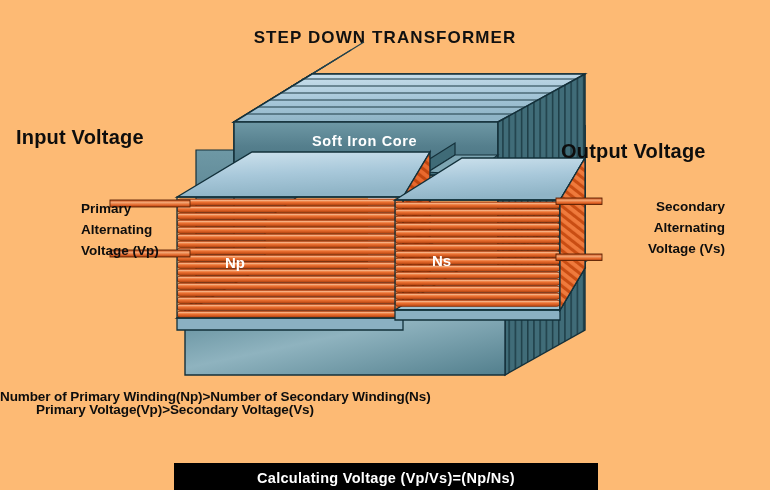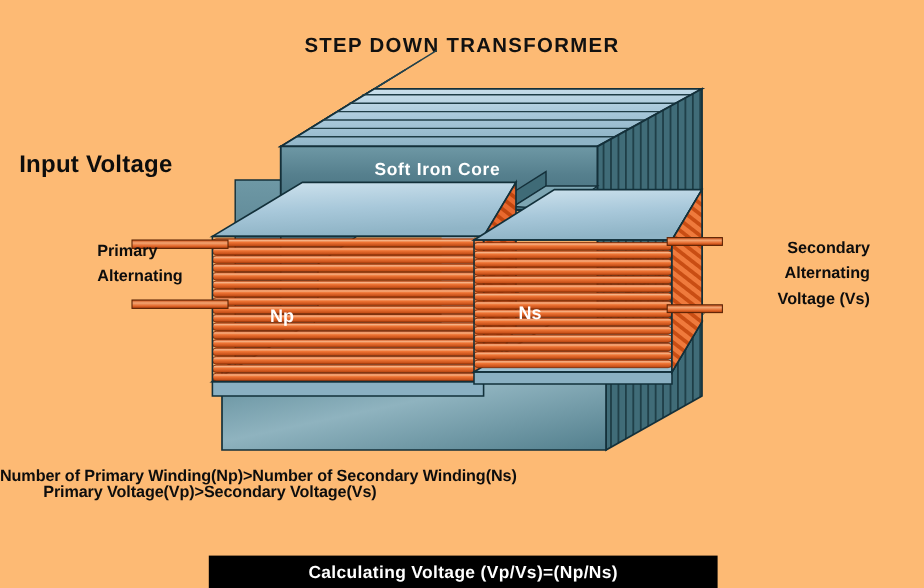--- a/index.html
+++ b/index.html
@@ -311,6 +311,7 @@
   </div>
 
   <div class="big-label" id="input-voltage-label">Input Voltage</div>
+  <div class="big-label" id="output-voltage-label">Output Voltage</div>
 
   <div class="side-label" id="primary-label">
     <div>Primary</div>

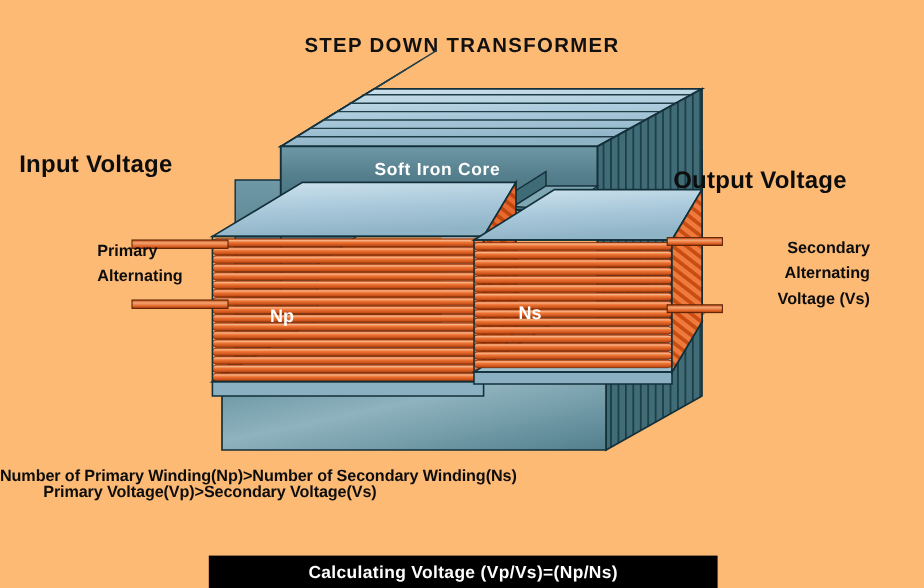--- a/index.html
+++ b/index.html
@@ -316,6 +316,7 @@
   <div class="side-label" id="primary-label">
     <div>Primary</div>
     <div>Alternating</div>
+    <div>Voltage (Vp)</div>
   </div>
 
   <div class="side-label" id="secondary-label">

